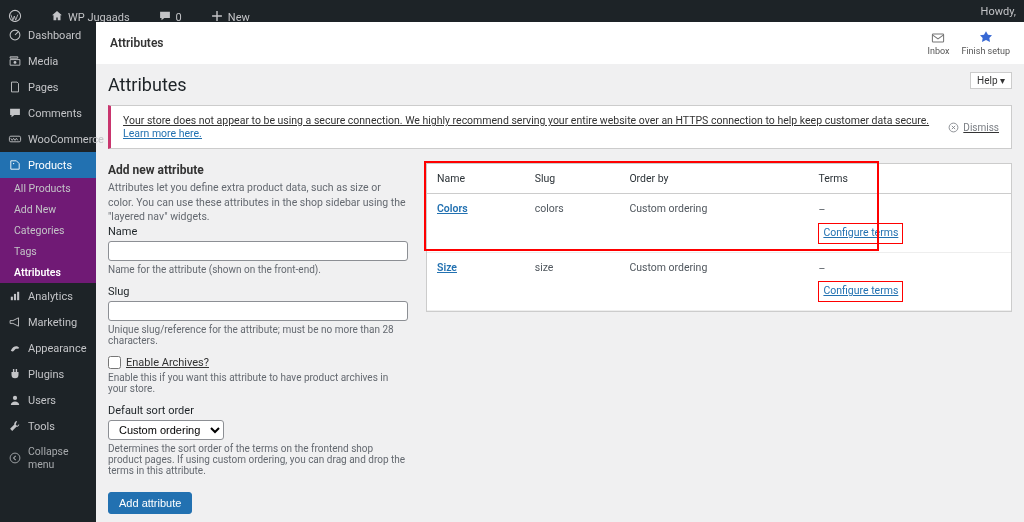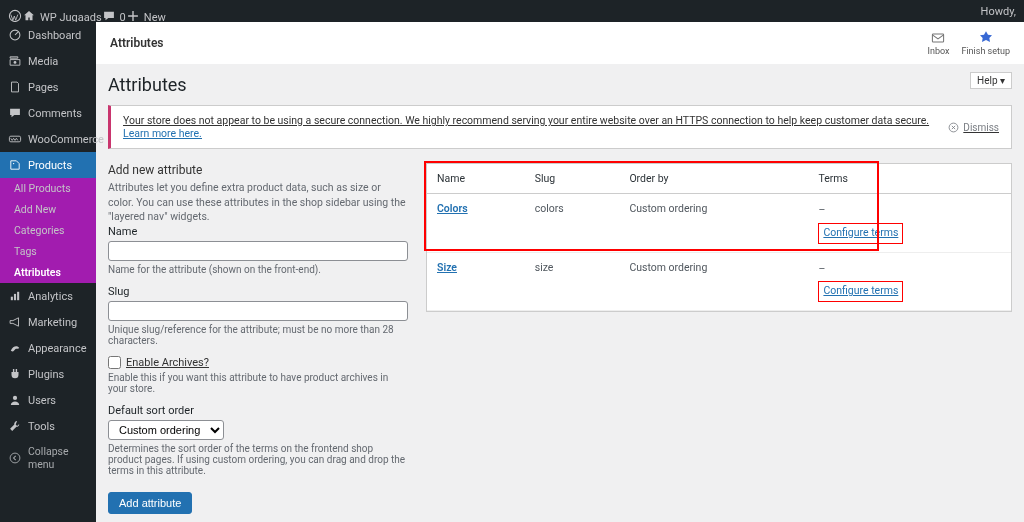--- a/index.html
+++ b/index.html
@@ -5,7 +5,7 @@
 * { box-sizing: border-box; margin: 0; padding: 0; }
 body { font-family: -apple-system, BlinkMacSystemFont, "Segoe UI", Roboto, sans-serif; font-size: 12px; color: #333; background: #f0f0f1; }
 .topbar { height: 22px; background: #1d2327; color: #c3c4c7; display: flex; align-items: center; padding: 0 8px; font-size: 11px; justify-content: space-between; }
-.topbar-left { display: flex; align-items: center; gap: 0; margin-top: 12px; }
+.topbar-left { display: flex; align-items: center; gap: 28px; margin-top: 12px; }
 .topbar-item { display: flex; align-items: center; gap: 4px; cursor: pointer; }
 .topbar-icon svg { width: 14px; height: 14px; }
 .layout { display: flex; min-height: calc(522px - 22px); }

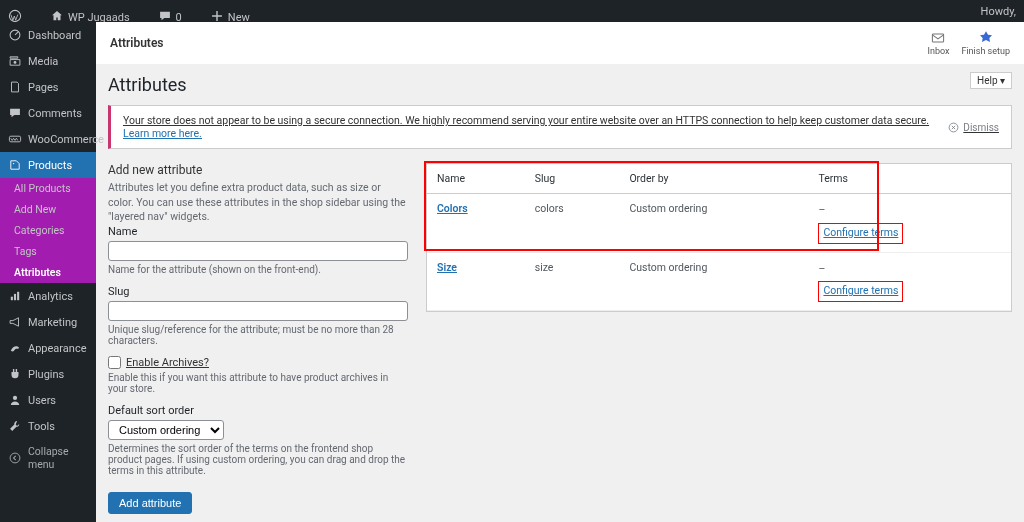--- a/index.html
+++ b/index.html
@@ -32,7 +32,7 @@
 .dismiss { color: #787c82; cursor: pointer; display: flex; align-items: center; gap: 4px; font-size: 10px; }
 .two-col { display: flex; gap: 18px; align-items: flex-start; }
 .left-col { width: 300px; flex-shrink: 0; }
-.section-h { font-size: 12px; font-weight: 400; margin-bottom: 4px; }
+.section-h { font-size: 12px; font-weight: 700; margin-bottom: 4px; }
 .desc { font-size: 10.5px; color: #646970; line-height: 1.4; }
 .field-label { font-size: 11px; color: #1d2327; margin-bottom: 3px; display: block; }
 .txt-input { width: 100%; padding: 3px 6px; border: 1px solid #8c8f94; border-radius: 3px; background: #fff; font-size: 11px; }

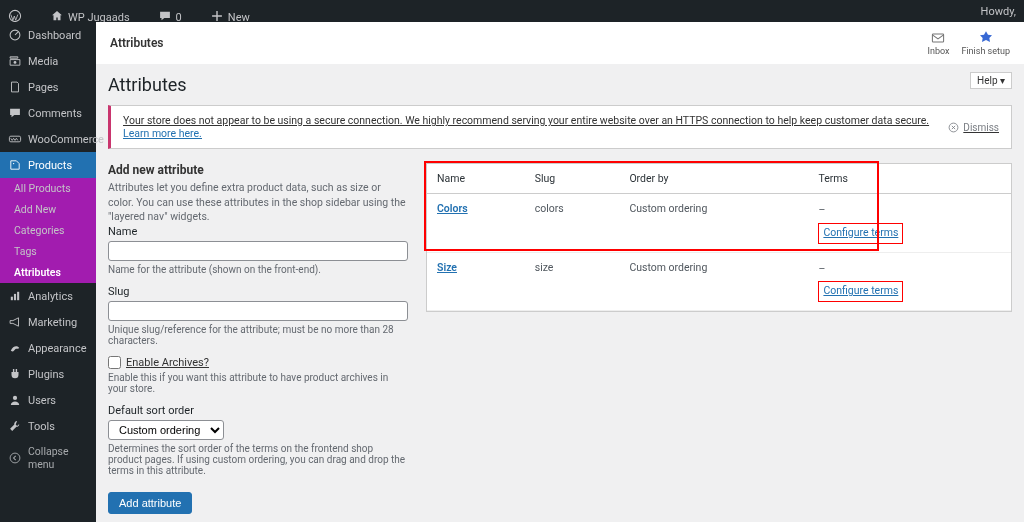--- a/index.html
+++ b/index.html
@@ -15,7 +15,7 @@
 .menu-item.active::after { content: ""; position: absolute; right: -6px; top: 50%; transform: translateY(-50%); border: 6px solid transparent; border-right-color: #f0f0f1; }
 .menu-icon { width: 14px; height: 14px; display: inline-flex; align-items: center; justify-content: center; }
 .menu-icon svg { width: 14px; height: 14px; }
-.submenu { background: #a21caf; font-size: 10.5px; }
+.submenu { background: #701a75; font-size: 10.5px; }
 .submenu .sub-item { padding: 4px 8px 4px 14px; cursor: pointer; color: #c3c4c7; }
 .submenu .sub-item.current { color: #fff; font-weight: 600; }
 .collapse { padding: 6px 8px; display: flex; align-items: center; gap: 6px; cursor: pointer; color: #a7aaad; font-size: 10.5px; }

